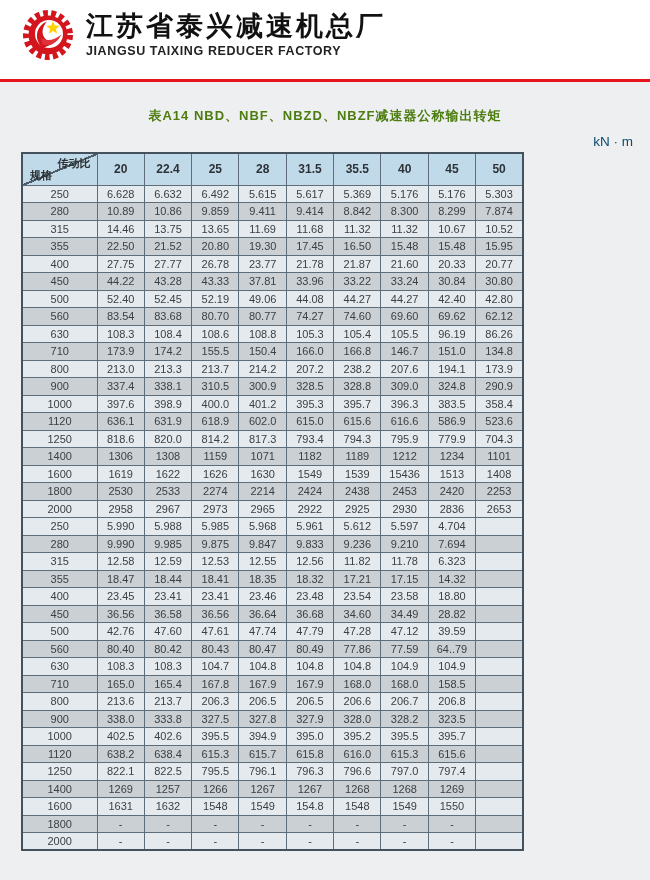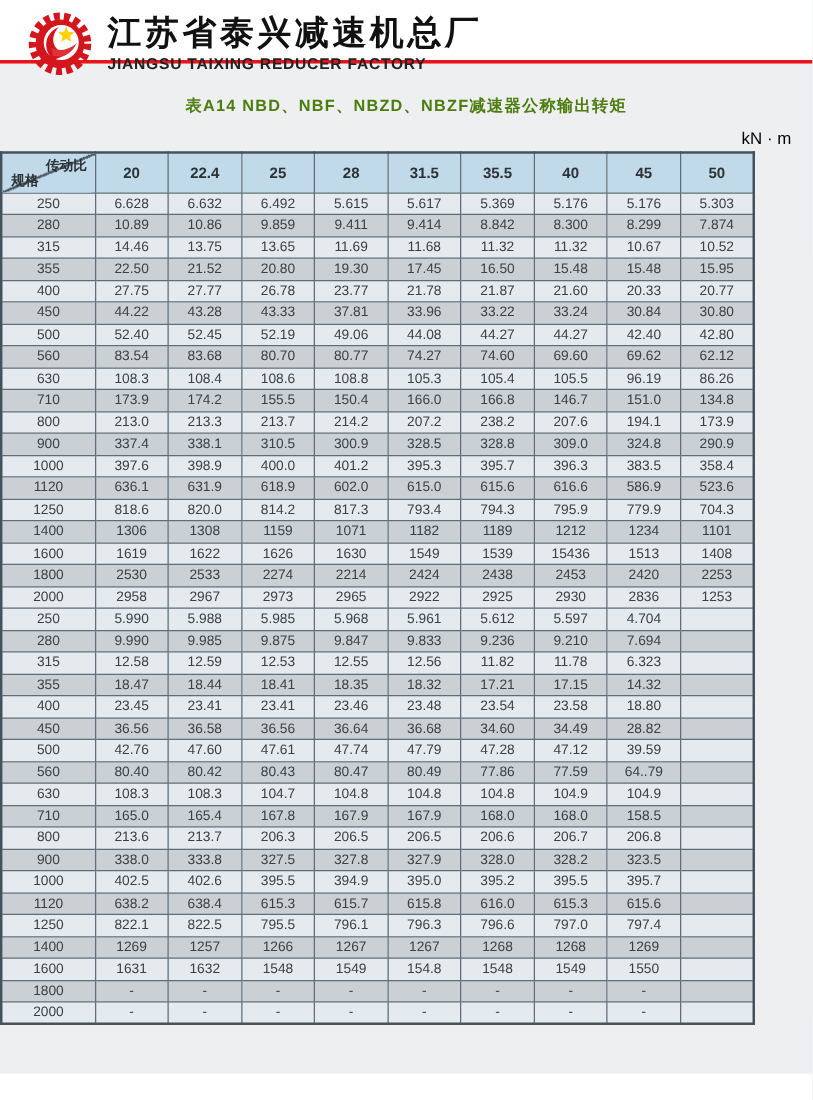--- a/index.html
+++ b/index.html
@@ -10,7 +10,7 @@
     font-family: "Liberation Sans", sans-serif;
   }
   
-  .brand-band { height: 48px; background: #ffffff; position: relative; }
+  .brand-band { height: 79px; background: #ffffff; position: relative; }
   .logo { position: absolute; left: 20px; top: 7px; width: 56px; height: 56px; }
   .brand-text { position: absolute; left: 86px; top: 10px; }
   .company-cn {

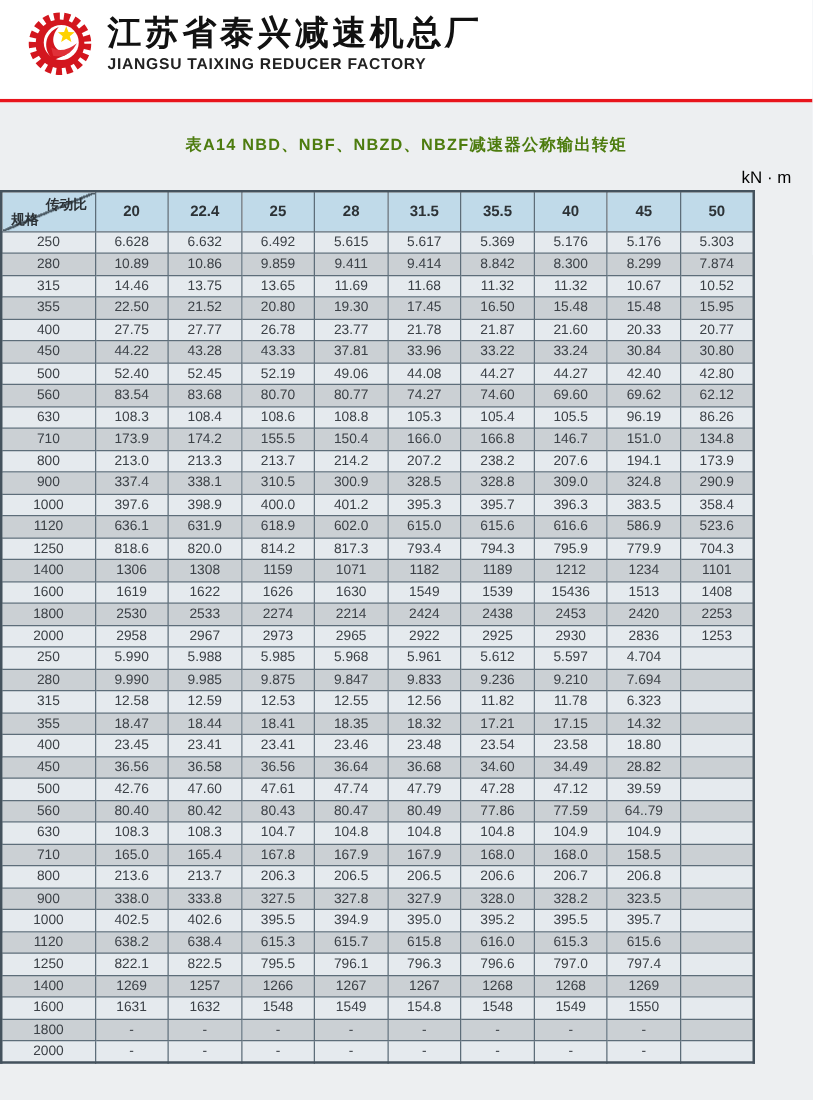--- a/index.html
+++ b/index.html
@@ -32,7 +32,7 @@
     color: #4d7c0f; letter-spacing: 1px;
   }
   .unit-label {
-    text-align: right; font-size: 13.5px; color: #000000;
+    text-align: right; font-size: 13.5px; color: #0c4a6e;
     margin: 9px 17px 3px 0; font-weight: normal;
   }
 

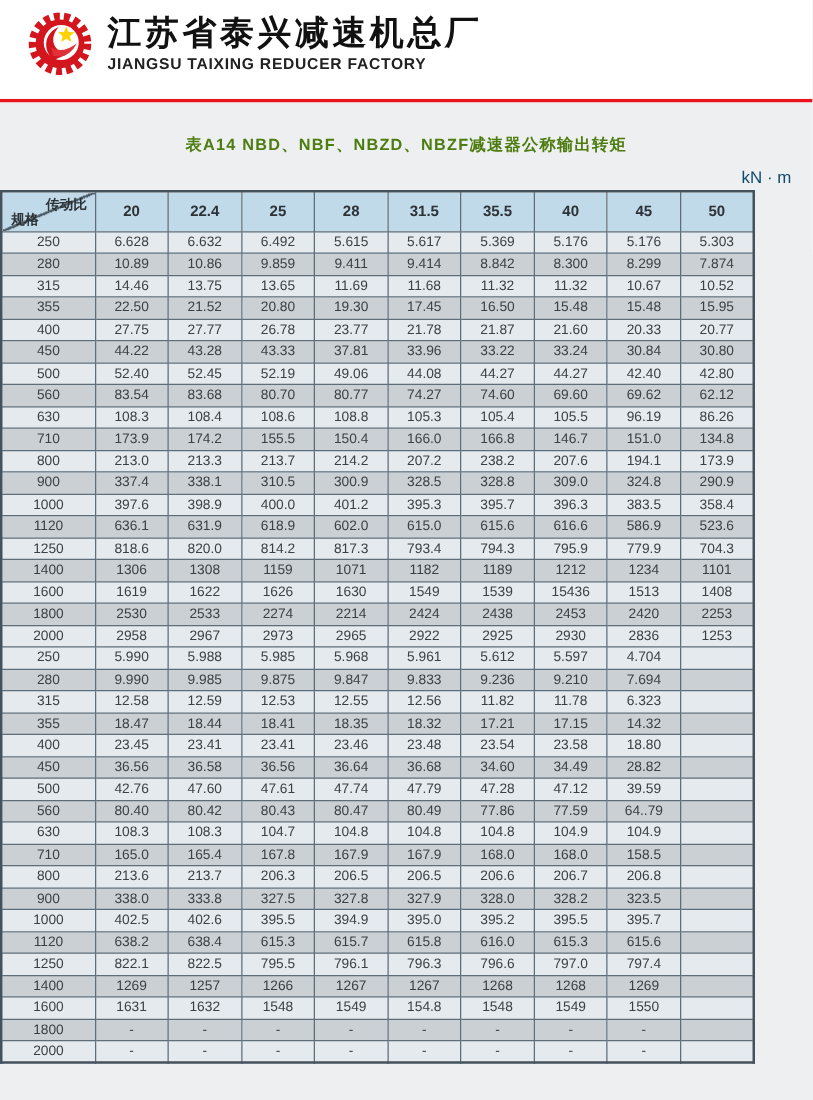--- a/index.html
+++ b/index.html
@@ -38,7 +38,7 @@
 
   
   table.torque {
-    width: 604px; margin-left: 0;
+    width: 503px; margin-left: 21px;
     border-collapse: collapse; table-layout: fixed;
     border: 2px solid #44525d;
     background: #e5eaee;

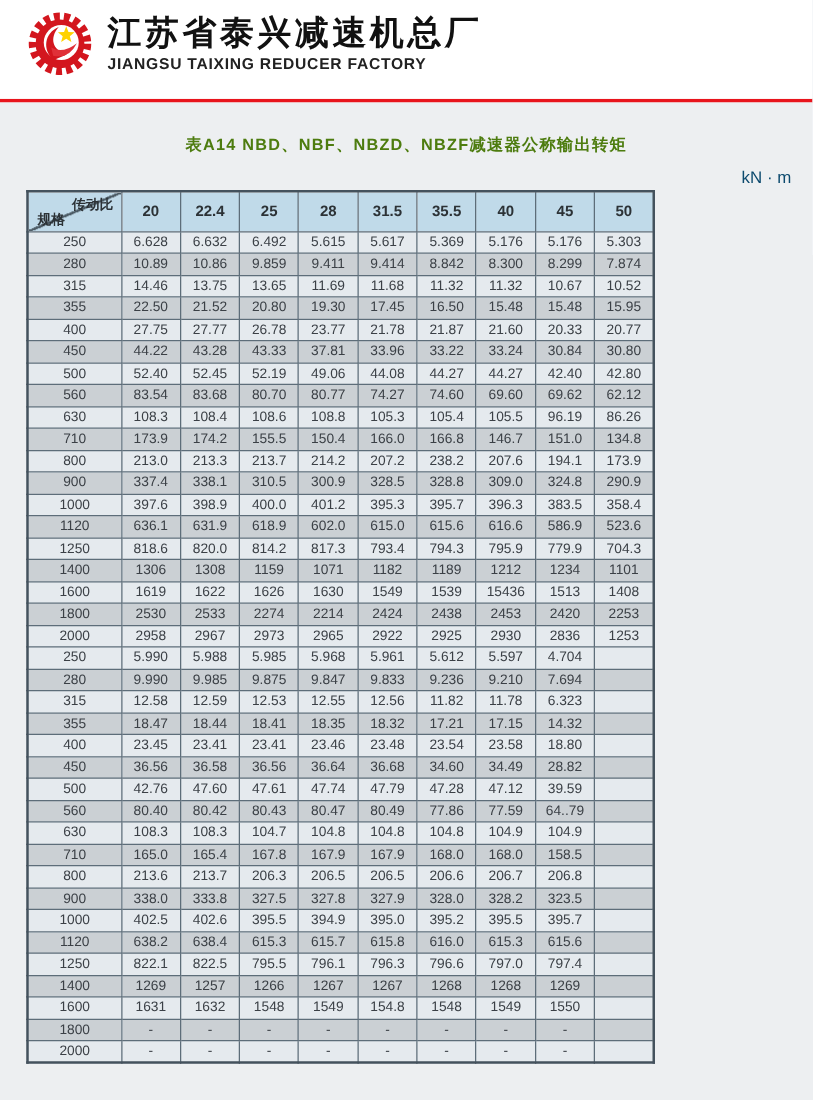--- a/index.html
+++ b/index.html
@@ -351,7 +351,7 @@
           <td>2925</td>
           <td>2930</td>
           <td>2836</td>
-          <td>1253</td>
+          <td>2653</td>
         </tr>
         <tr class="light">
           <td class="spec-col">250</td>

